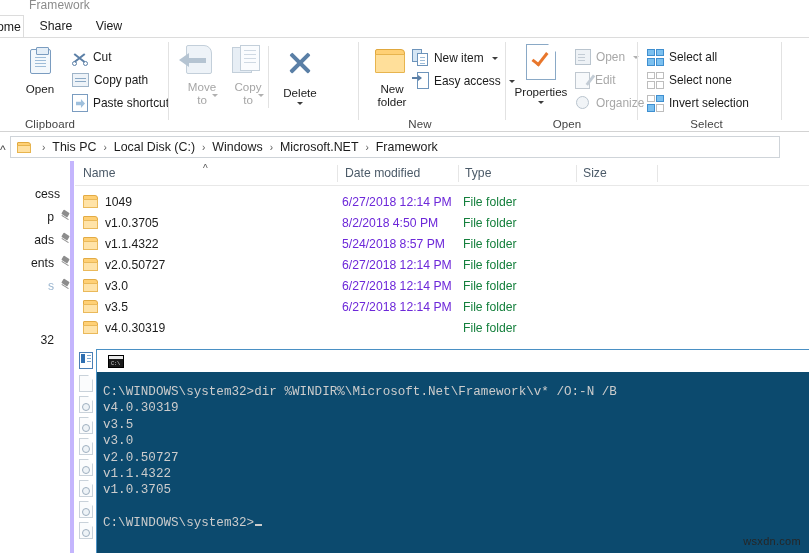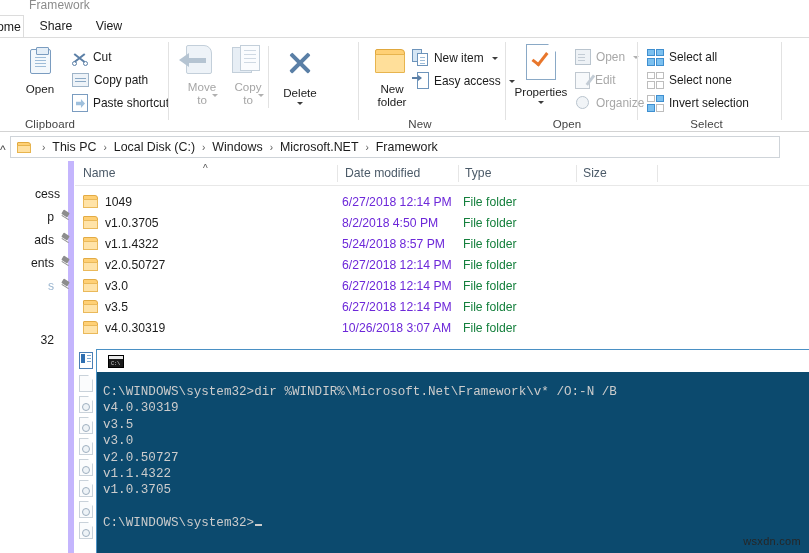--- a/index.html
+++ b/index.html
@@ -230,7 +230,7 @@
 
   
   .navpane { position: absolute; left: 0; top: 161px; width: 74px; height: 392px;
-             background: #ffffff; border-right: 6px solid #c4b5fd; }
+             background: #ffffff; border-right: 4px solid #c4b5fd; }
   .navitem { position: absolute; left: 0; height: 21px; width: 74px;
              display: flex; align-items: center; cursor: default; }
   .navitem .ntxt { font-size: 12.2px; color: #1b1b1b; white-space: nowrap;

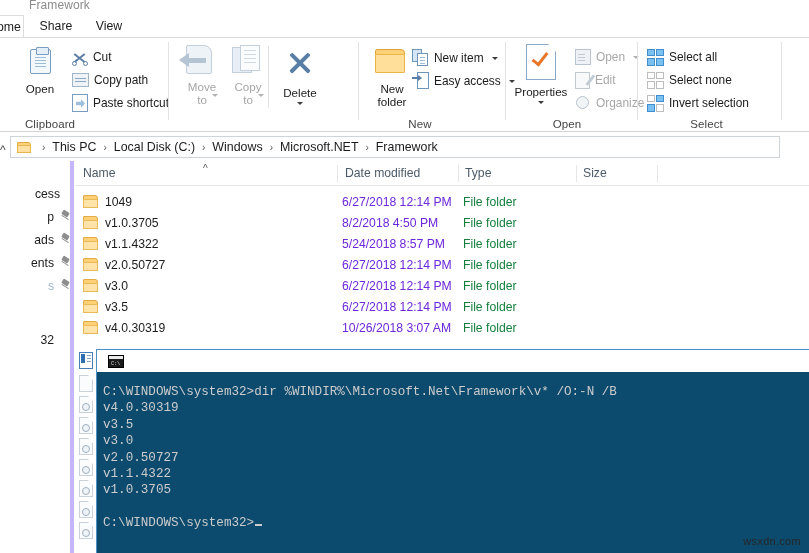--- a/index.html
+++ b/index.html
@@ -640,7 +640,6 @@
             <i class="fr"></i>
           </span>
         <span class="nm">v4.0.30319</span>
-        <span class="dt">10/26/2018 3:07 AM</span>
         <span class="tp">File folder</span>
       </div>
     </div>

